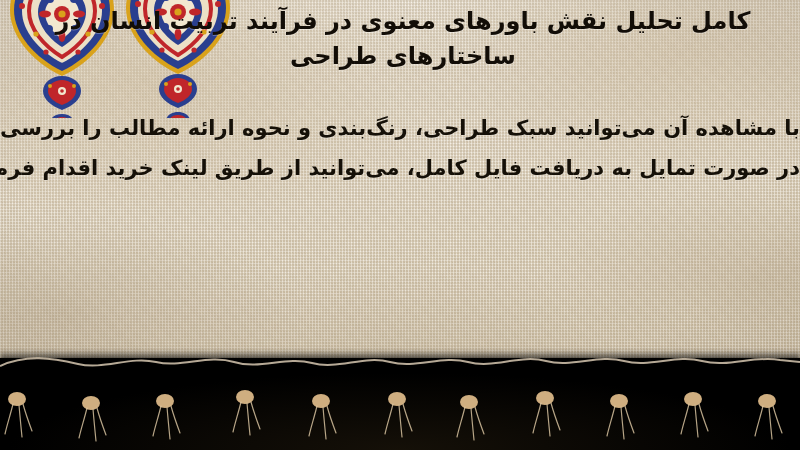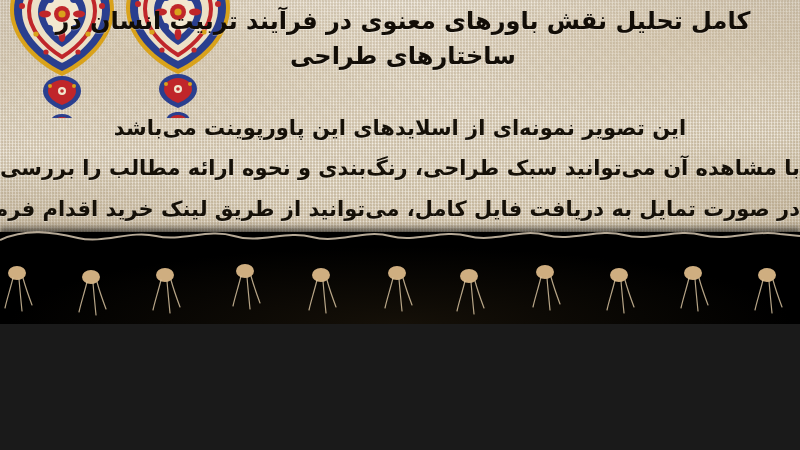--- a/index.html
+++ b/index.html
@@ -11,7 +11,7 @@
   #slide {
     position: relative;
     width: 800px;
-    height: 324px;
+    height: 450px;
     overflow: hidden;
     font-family: "DejaVu Sans", "Liberation Sans", sans-serif;
     background-color: #e8dfcd;

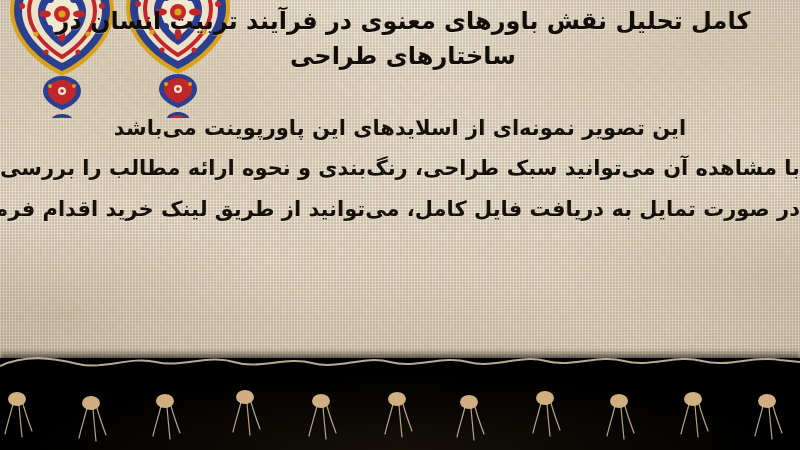--- a/index.html
+++ b/index.html
@@ -236,7 +236,6 @@
     </div>
 
     <div class="body-block">
-      <span class="b-line">این تصویر نمونه‌ای از اسلایدهای این پاورپوینت می‌باشد</span>
       <span class="b-line">با مشاهده آن می‌توانید سبک طراحی، رنگ‌بندی و نحوه ارائه مطالب را بررسی نمایید</span>
       <span class="b-line">در صورت تمایل به دریافت فایل کامل، می‌توانید از طریق لینک خرید اقدام فرمایید</span>
     </div>

